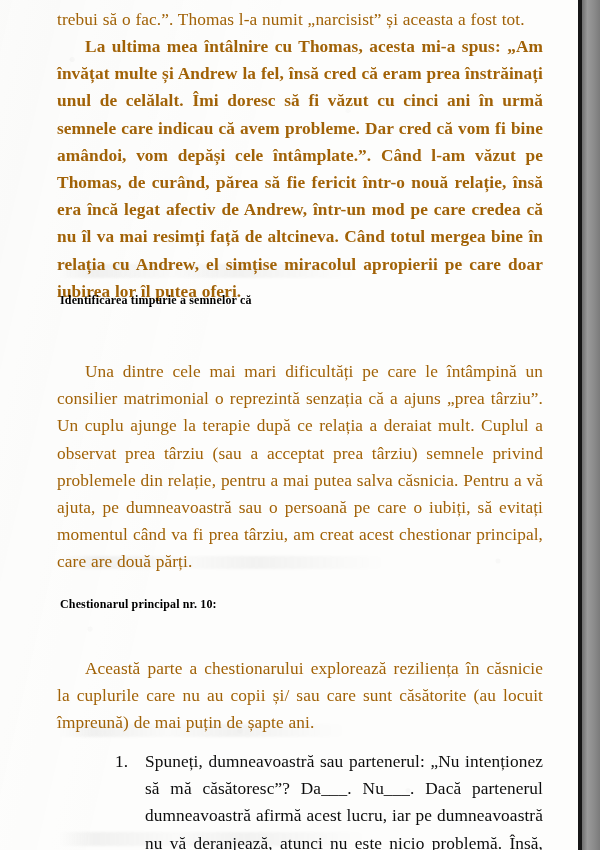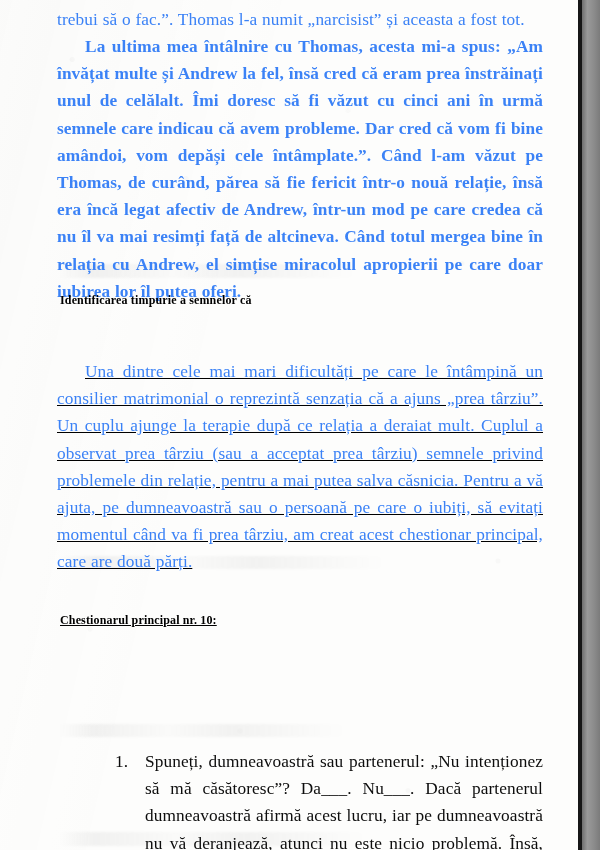--- a/index.html
+++ b/index.html
@@ -95,7 +95,7 @@
     margin: 0;
     font-size: 17.3px;
     line-height: 27.2px;
-    color: #3b82f6;
+    color: #a16207;
     text-align: justify;
     text-indent: 28px;
     letter-spacing: .1px;

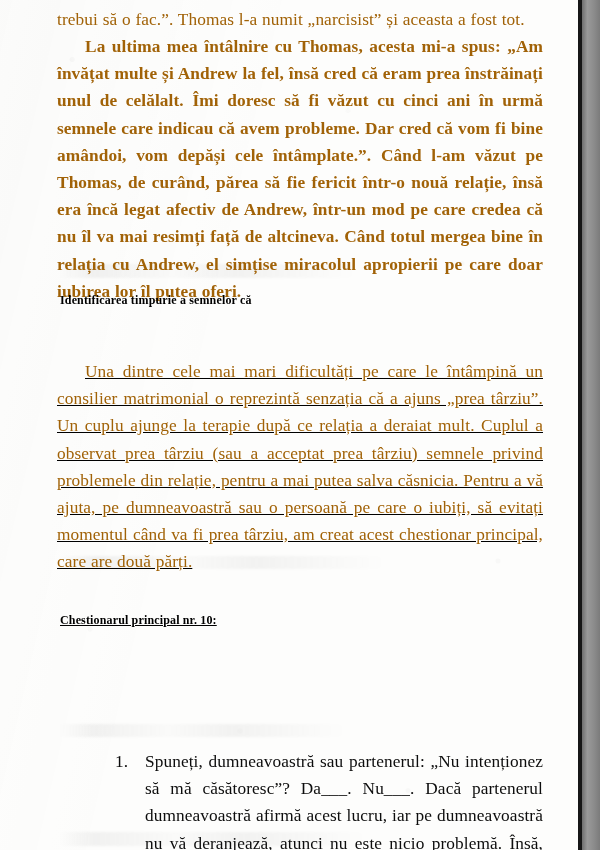--- a/index.html
+++ b/index.html
@@ -118,7 +118,7 @@
   #block-para-1    { position: absolute; top: 6px;   left: 0; width: 486px; }
   #block-para-2    { position: absolute; top: 33px;  left: 0; width: 486px; font-weight: bold; }
   #block-heading-1 { position: absolute; top: 288px; left: 3px; width: 486px; }
-  #block-para-3    { position: absolute; top: 358px; left: 0; width: 486px; text-decoration: underline; }
+  #block-para-3    { position: absolute; top: 358px; left: 0; width: 486px; }
   #block-heading-2 { position: absolute; top: 608px; left: 3px; width: 486px; text-decoration: underline; }
   #block-para-4    { position: absolute; top: 655px; left: 0; width: 486px; }
   #block-list      { position: absolute; top: 748px; left: 0; width: 486px; }

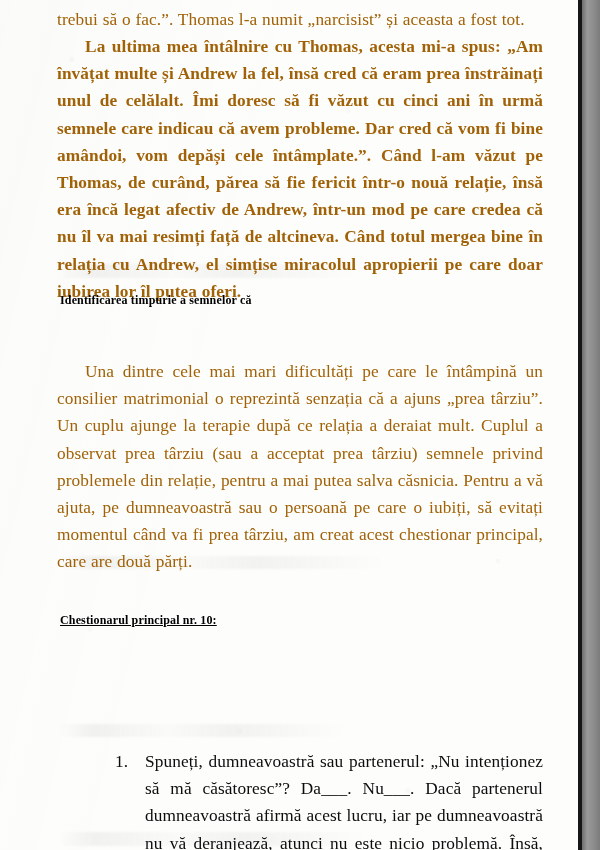--- a/index.html
+++ b/index.html
@@ -119,7 +119,7 @@
   #block-para-2    { position: absolute; top: 33px;  left: 0; width: 486px; font-weight: bold; }
   #block-heading-1 { position: absolute; top: 288px; left: 3px; width: 486px; }
   #block-para-3    { position: absolute; top: 358px; left: 0; width: 486px; }
-  #block-heading-2 { position: absolute; top: 608px; left: 3px; width: 486px; text-decoration: underline; }
+  #block-heading-2 { position: absolute; top: 592px; left: 3px; width: 486px; }
   #block-para-4    { position: absolute; top: 655px; left: 0; width: 486px; }
   #block-list      { position: absolute; top: 748px; left: 0; width: 486px; }
 

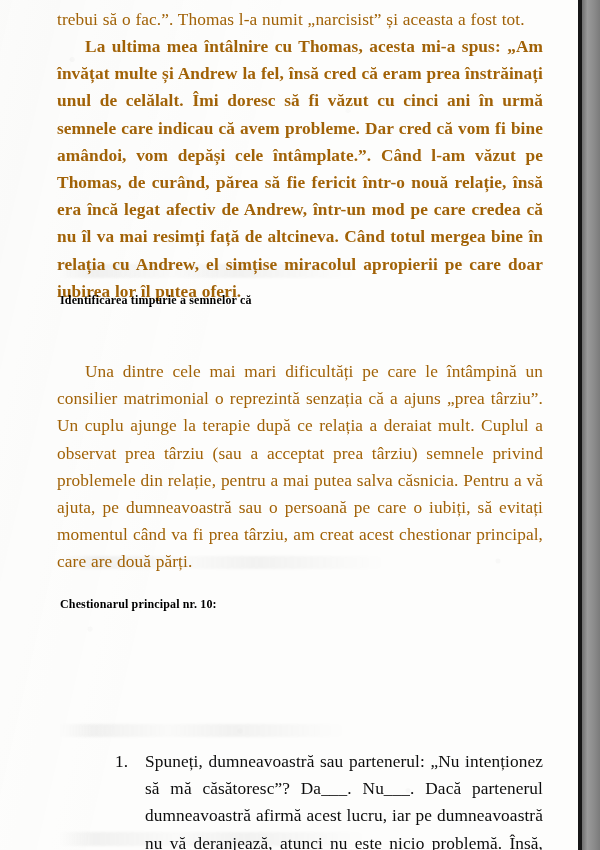--- a/index.html
+++ b/index.html
@@ -182,6 +182,9 @@
       <div class="heading">Chestionarul principal nr. 10:</div>
     </div>
 
+    <div id="block-para-4">
+      <p class="para">Această parte a chestionarului explorează reziliența în căsnicie la cuplurile care nu au copii și/ sau care sunt căsătorite (au locuit împreună) de mai puțin de șapte ani.</p>
+    </div>
 
     <div id="block-list">
       <div class="list-item">

